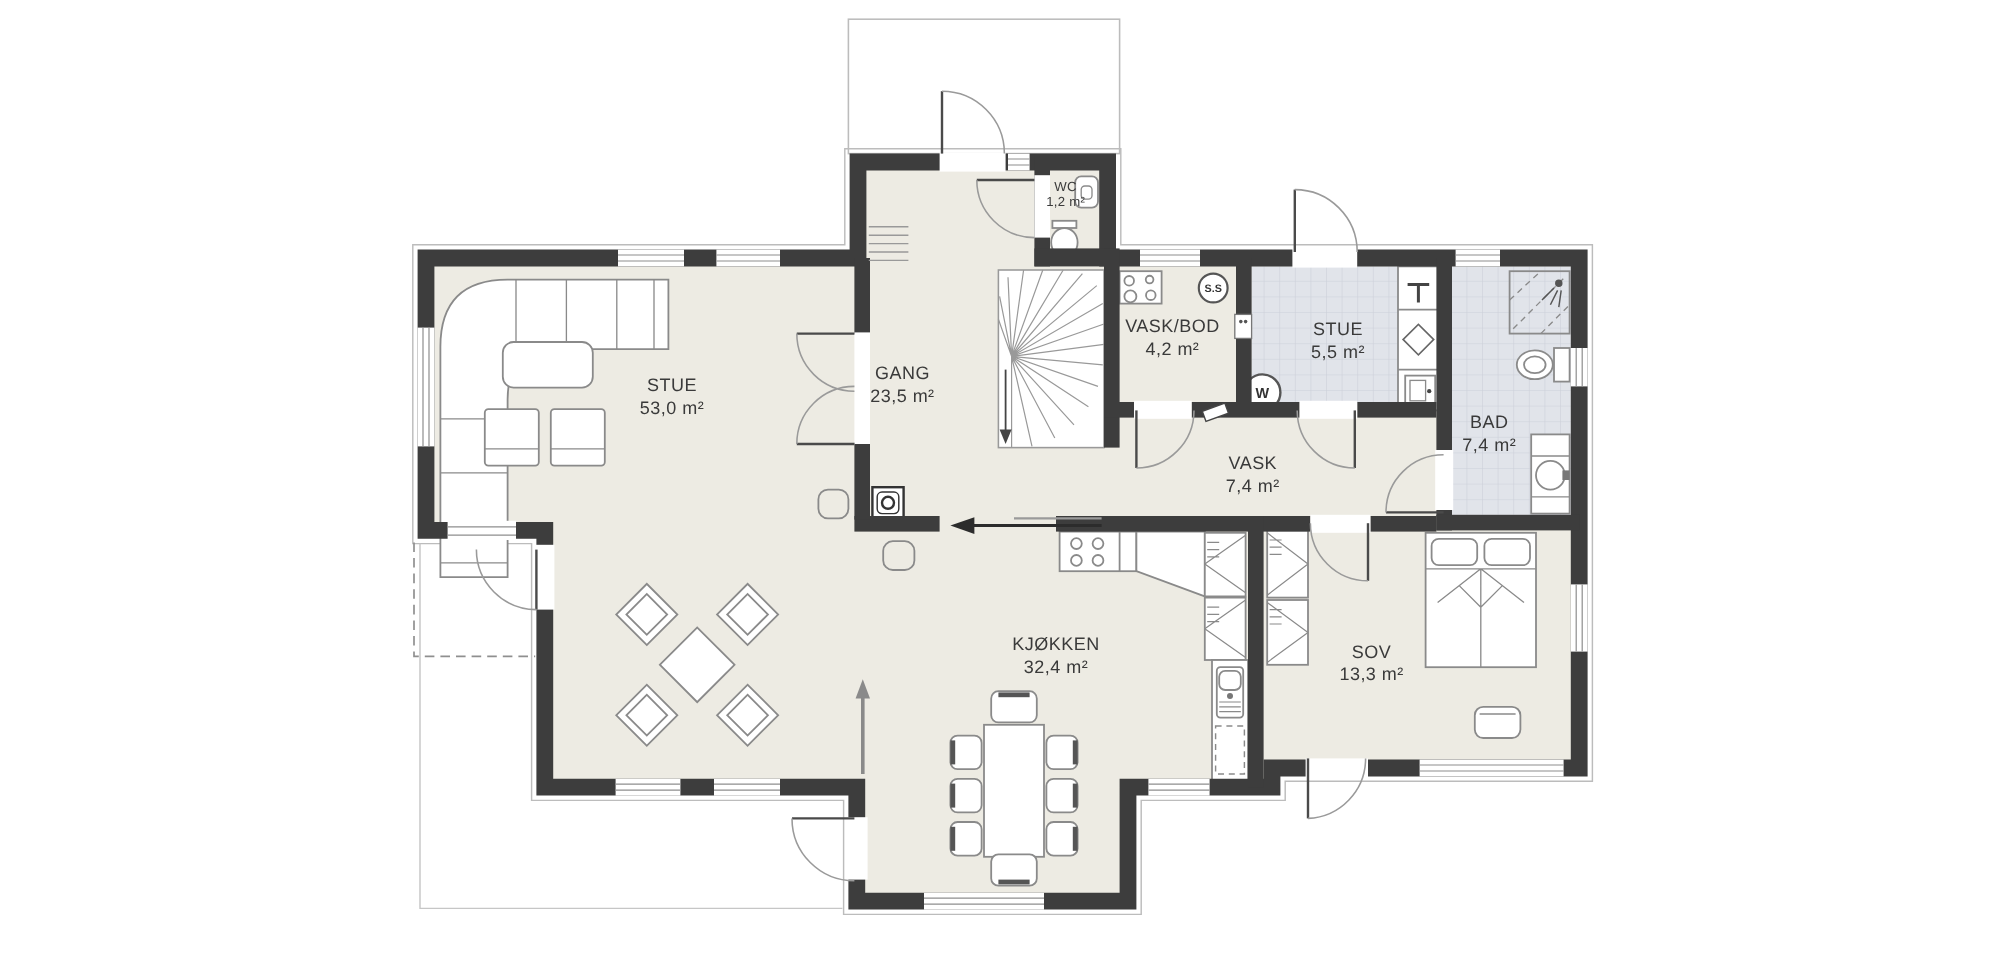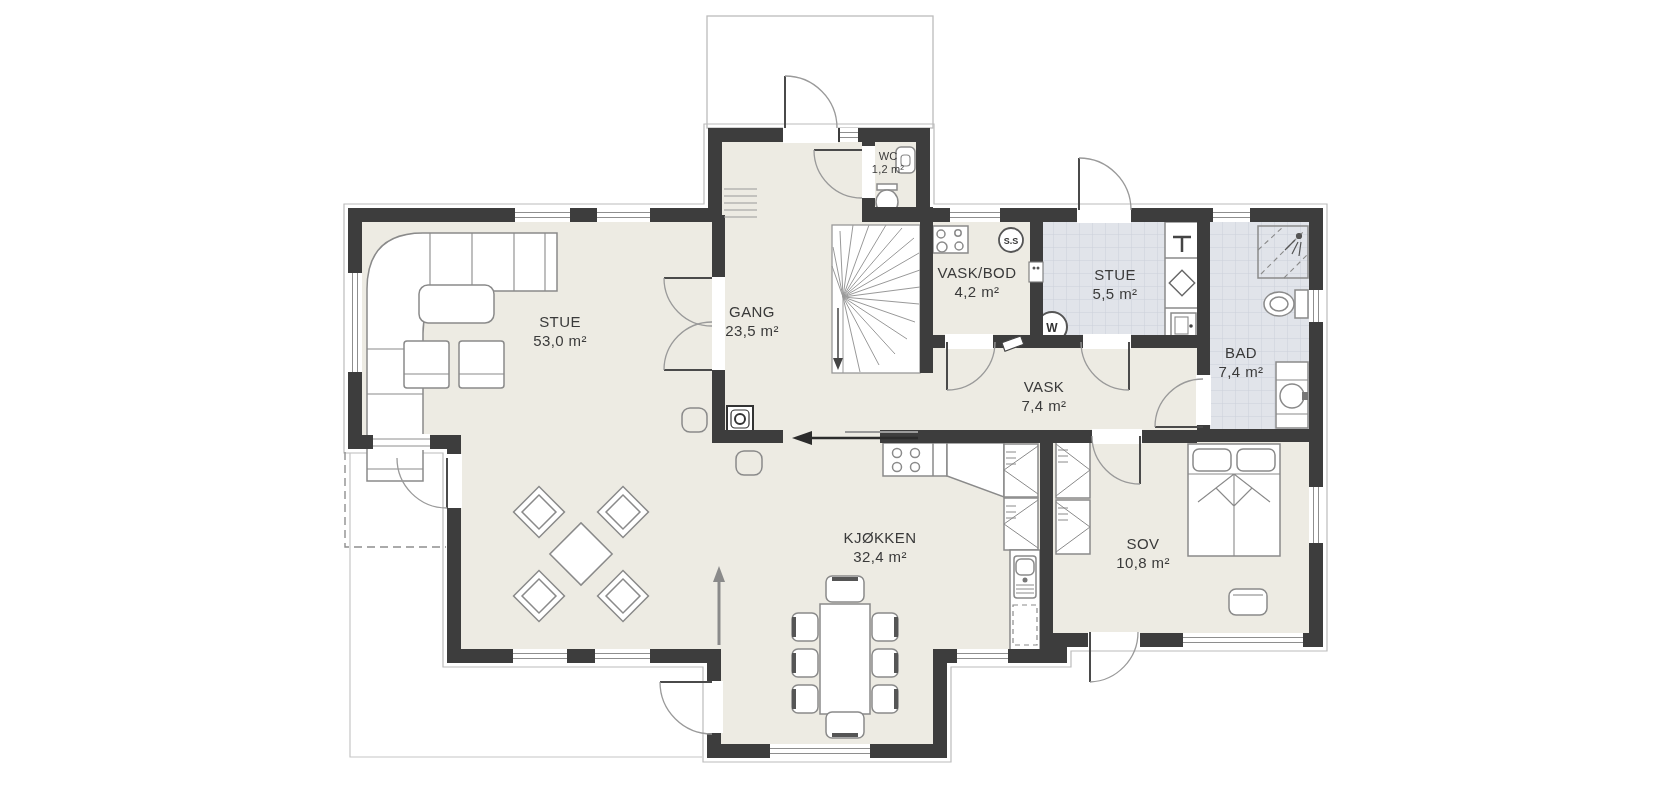--- a/index.html
+++ b/index.html
@@ -359,7 +359,7 @@
 <div class="room-label" style="left:1241px;top:362px"><span>BAD</span><br><span>7,4 m²</span></div>
 <div class="room-label" style="left:1044px;top:396px"><span>VASK</span><br><span>7,4 m²</span></div>
 <div class="room-label" style="left:880px;top:547px"><span>KJØKKEN</span><br><span>32,4 m²</span></div>
-<div class="room-label" style="left:1143px;top:553px"><span>SOV</span><br><span>10,8 m²</span></div>
+<div class="room-label" style="left:1143px;top:553px"><span>SOV</span><br><span>13,3 m²</span></div>
 </div>
 
 </body></html>

